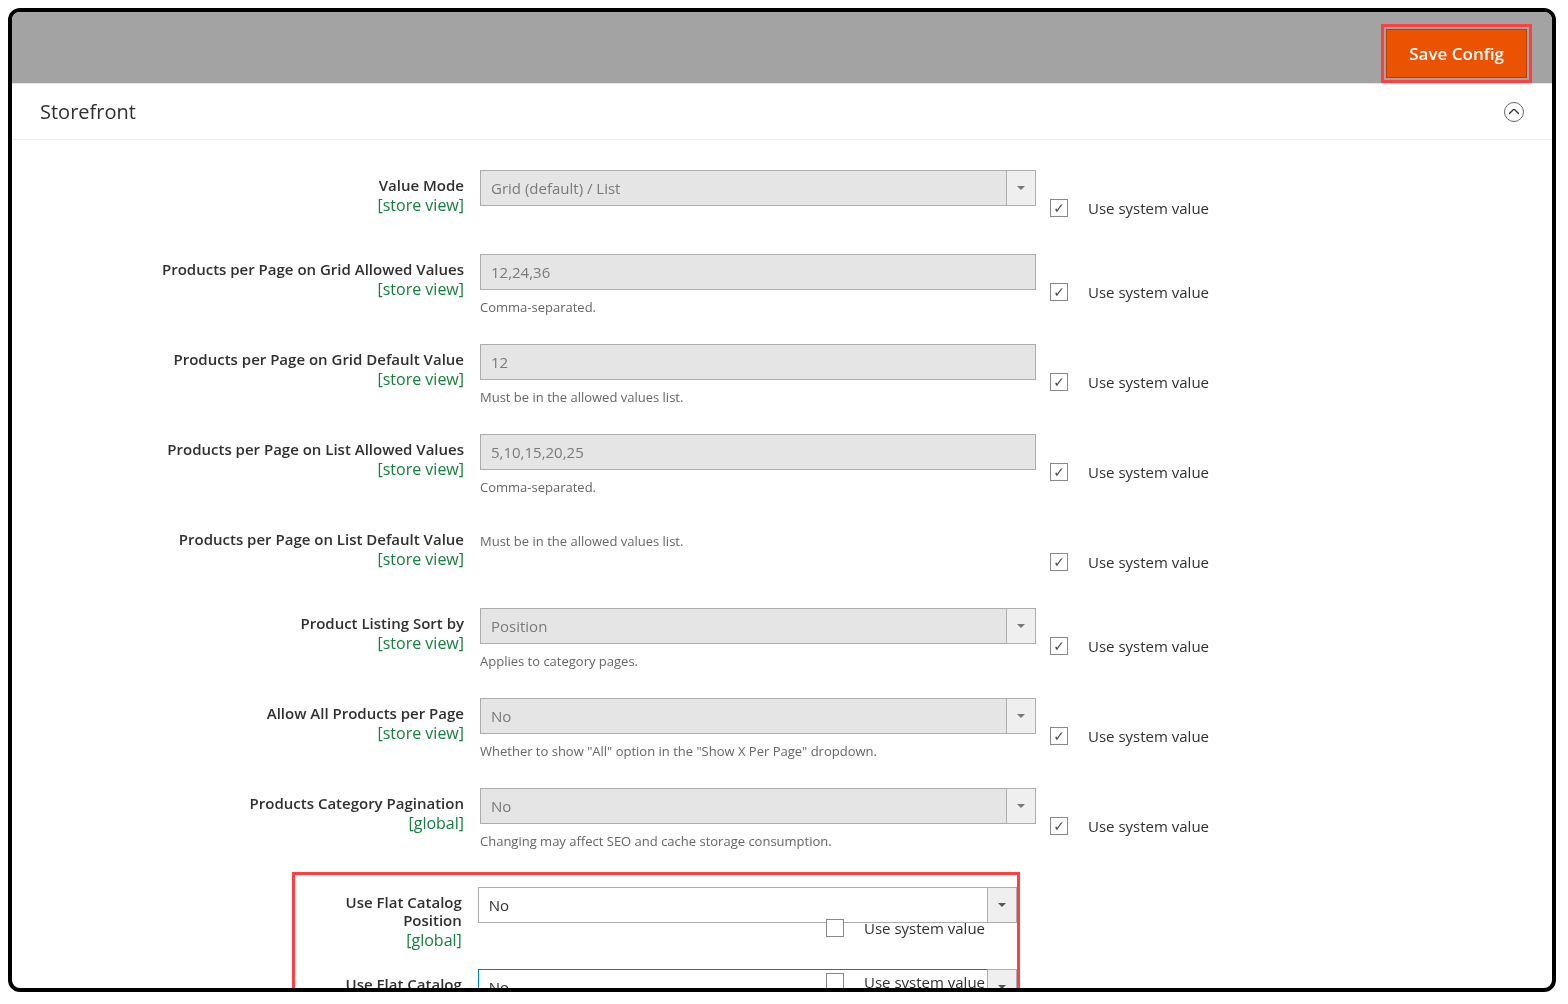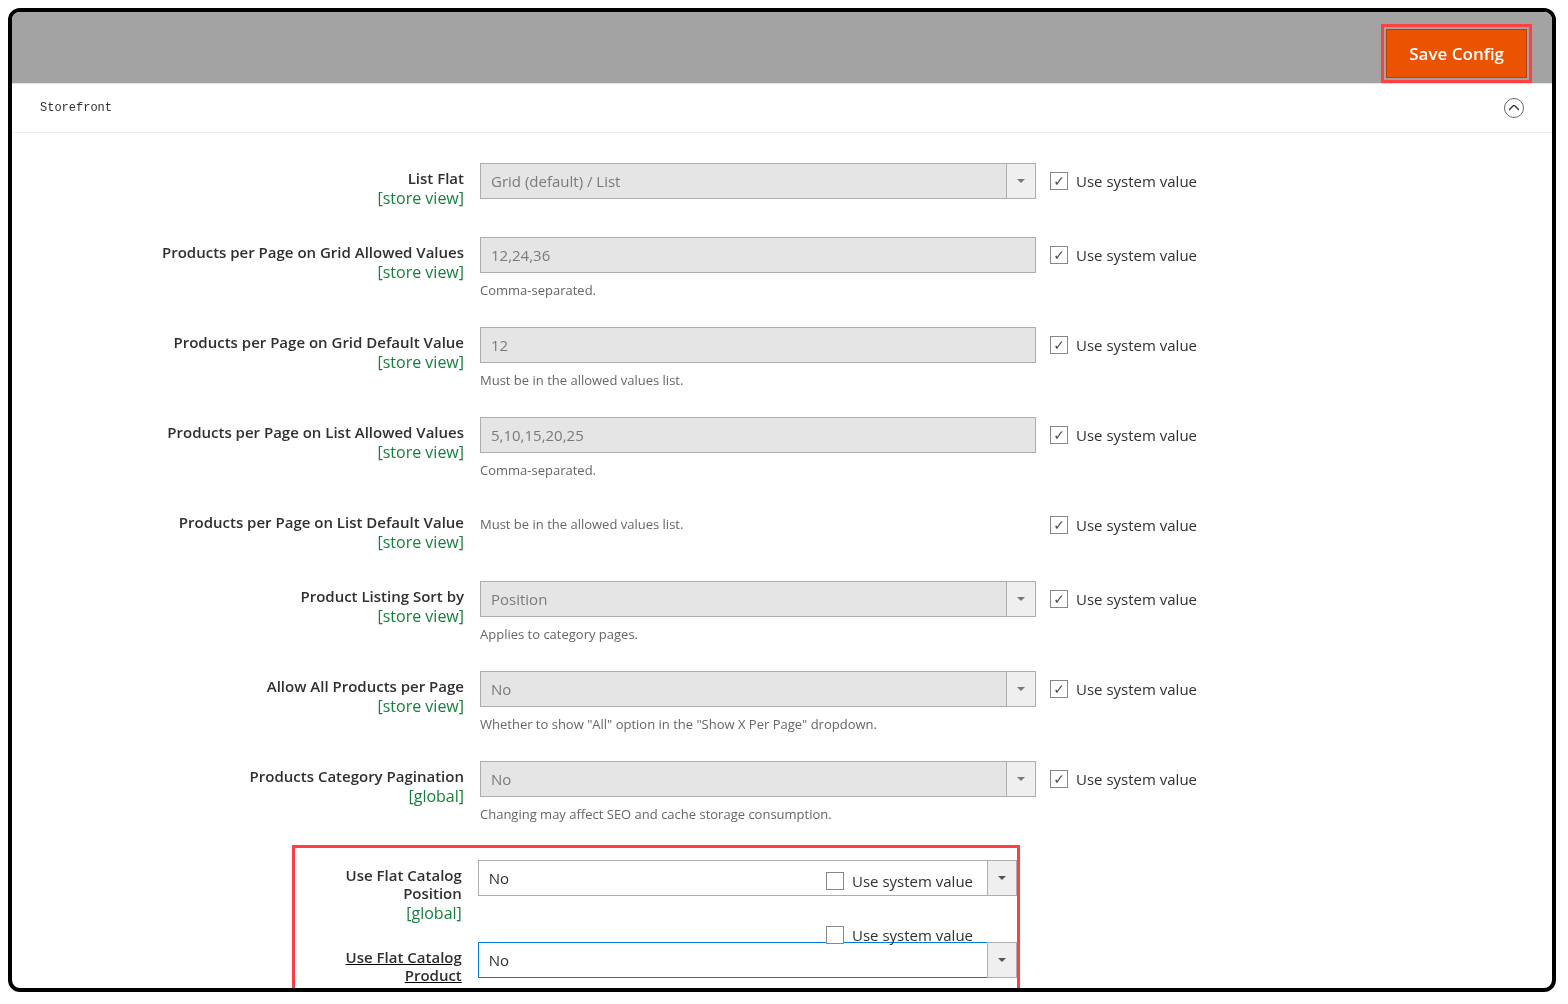--- a/index.html
+++ b/index.html
@@ -48,10 +48,9 @@
     border-bottom: 1px solid #eee;
   }
   .section-title {
-    font-size: 12px;
+    font-size: 20px;
     color: #303030;
     font-weight: 400;
-    font-family: Liberation Mono, monospace;
   }
   .collapse-icon {
     width: 20px; height: 20px;

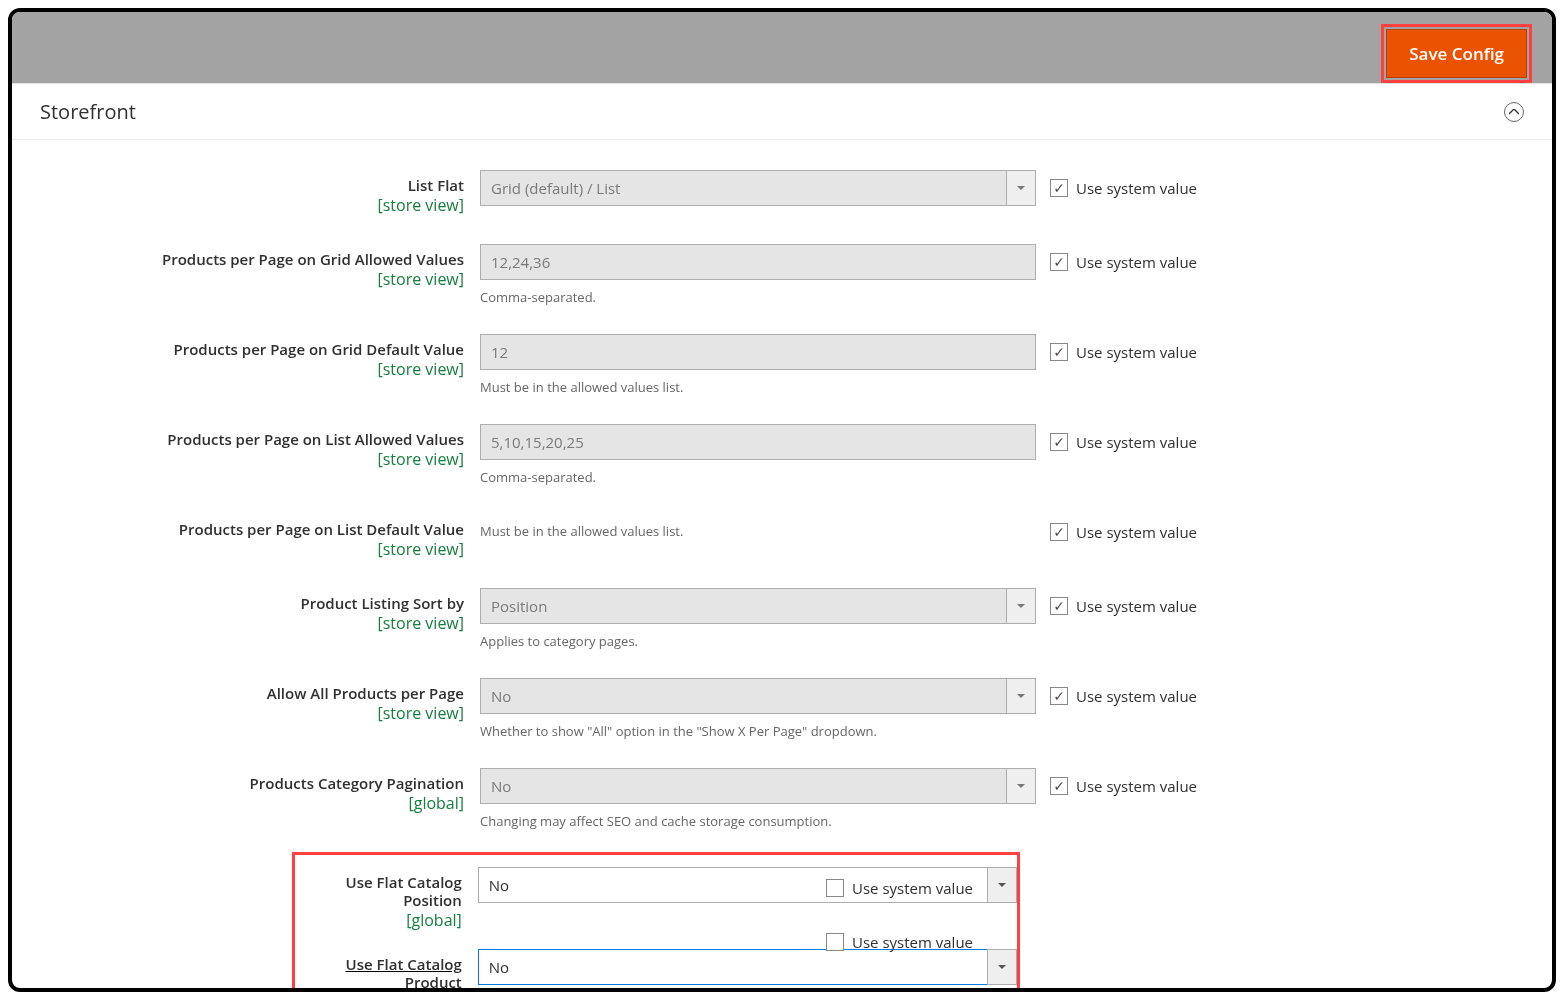--- a/index.html
+++ b/index.html
@@ -192,7 +192,7 @@
 
     <div class="row">
       <div class="label-col">
-        <span class="fld-label">List Flat</span>
+        <span class="fld-label">Value Mode</span>
         <span class="fld-scope">[store view]</span>
       </div>
       <div class="input-col">

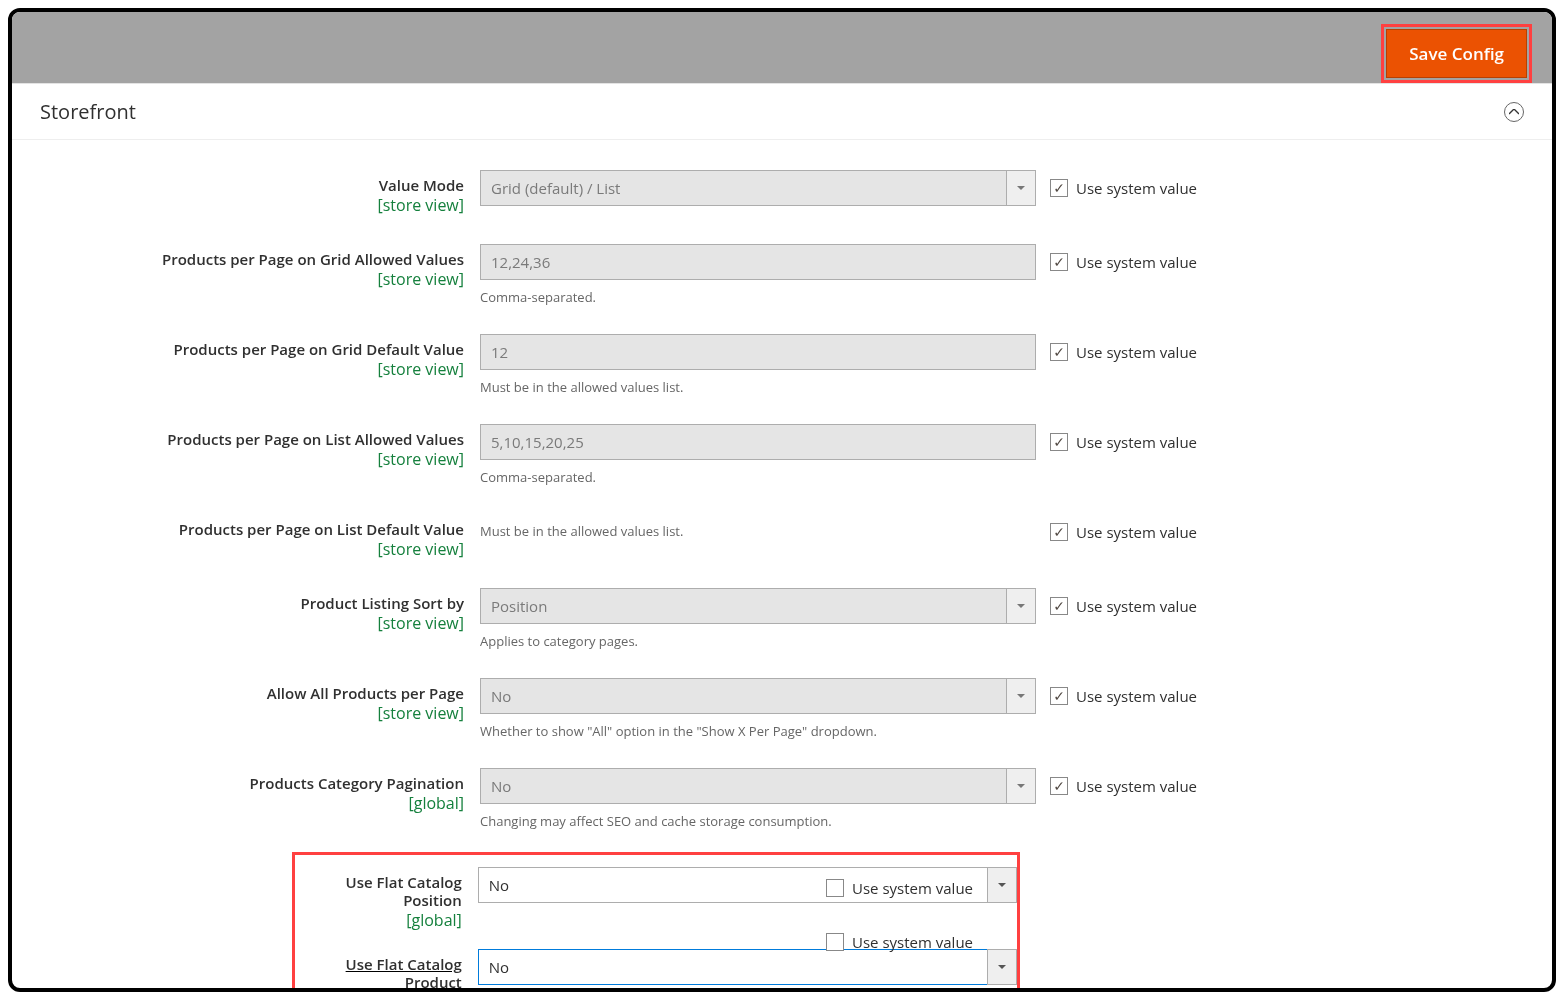--- a/index.html
+++ b/index.html
@@ -132,8 +132,9 @@
     padding-left: 14px;
     display: flex;
     align-items: center;
-    gap: 8px;
+    gap: 20px;
     height: 36px;
+    margin-top: 20px;
   }
   .cbx {
     width: 18px; height: 18px;

